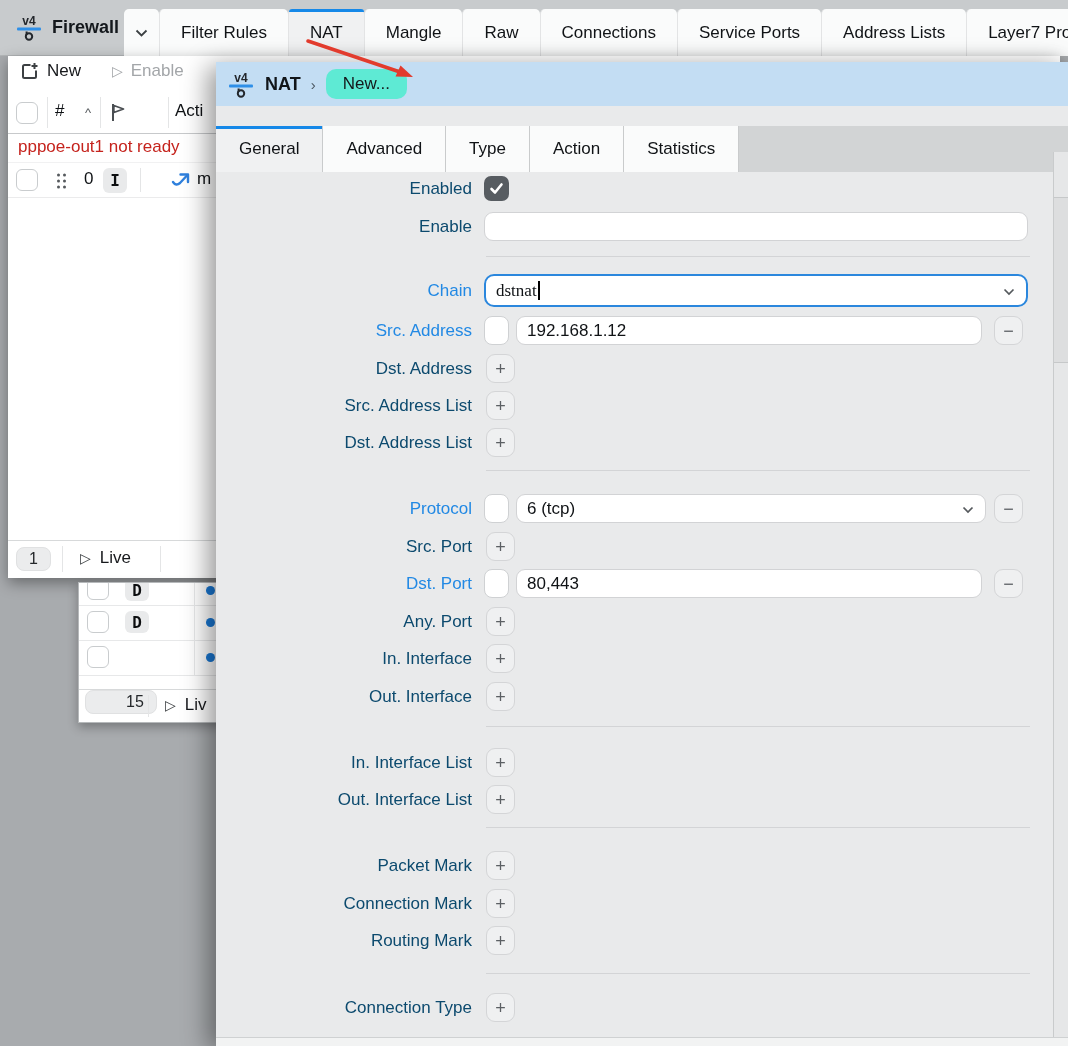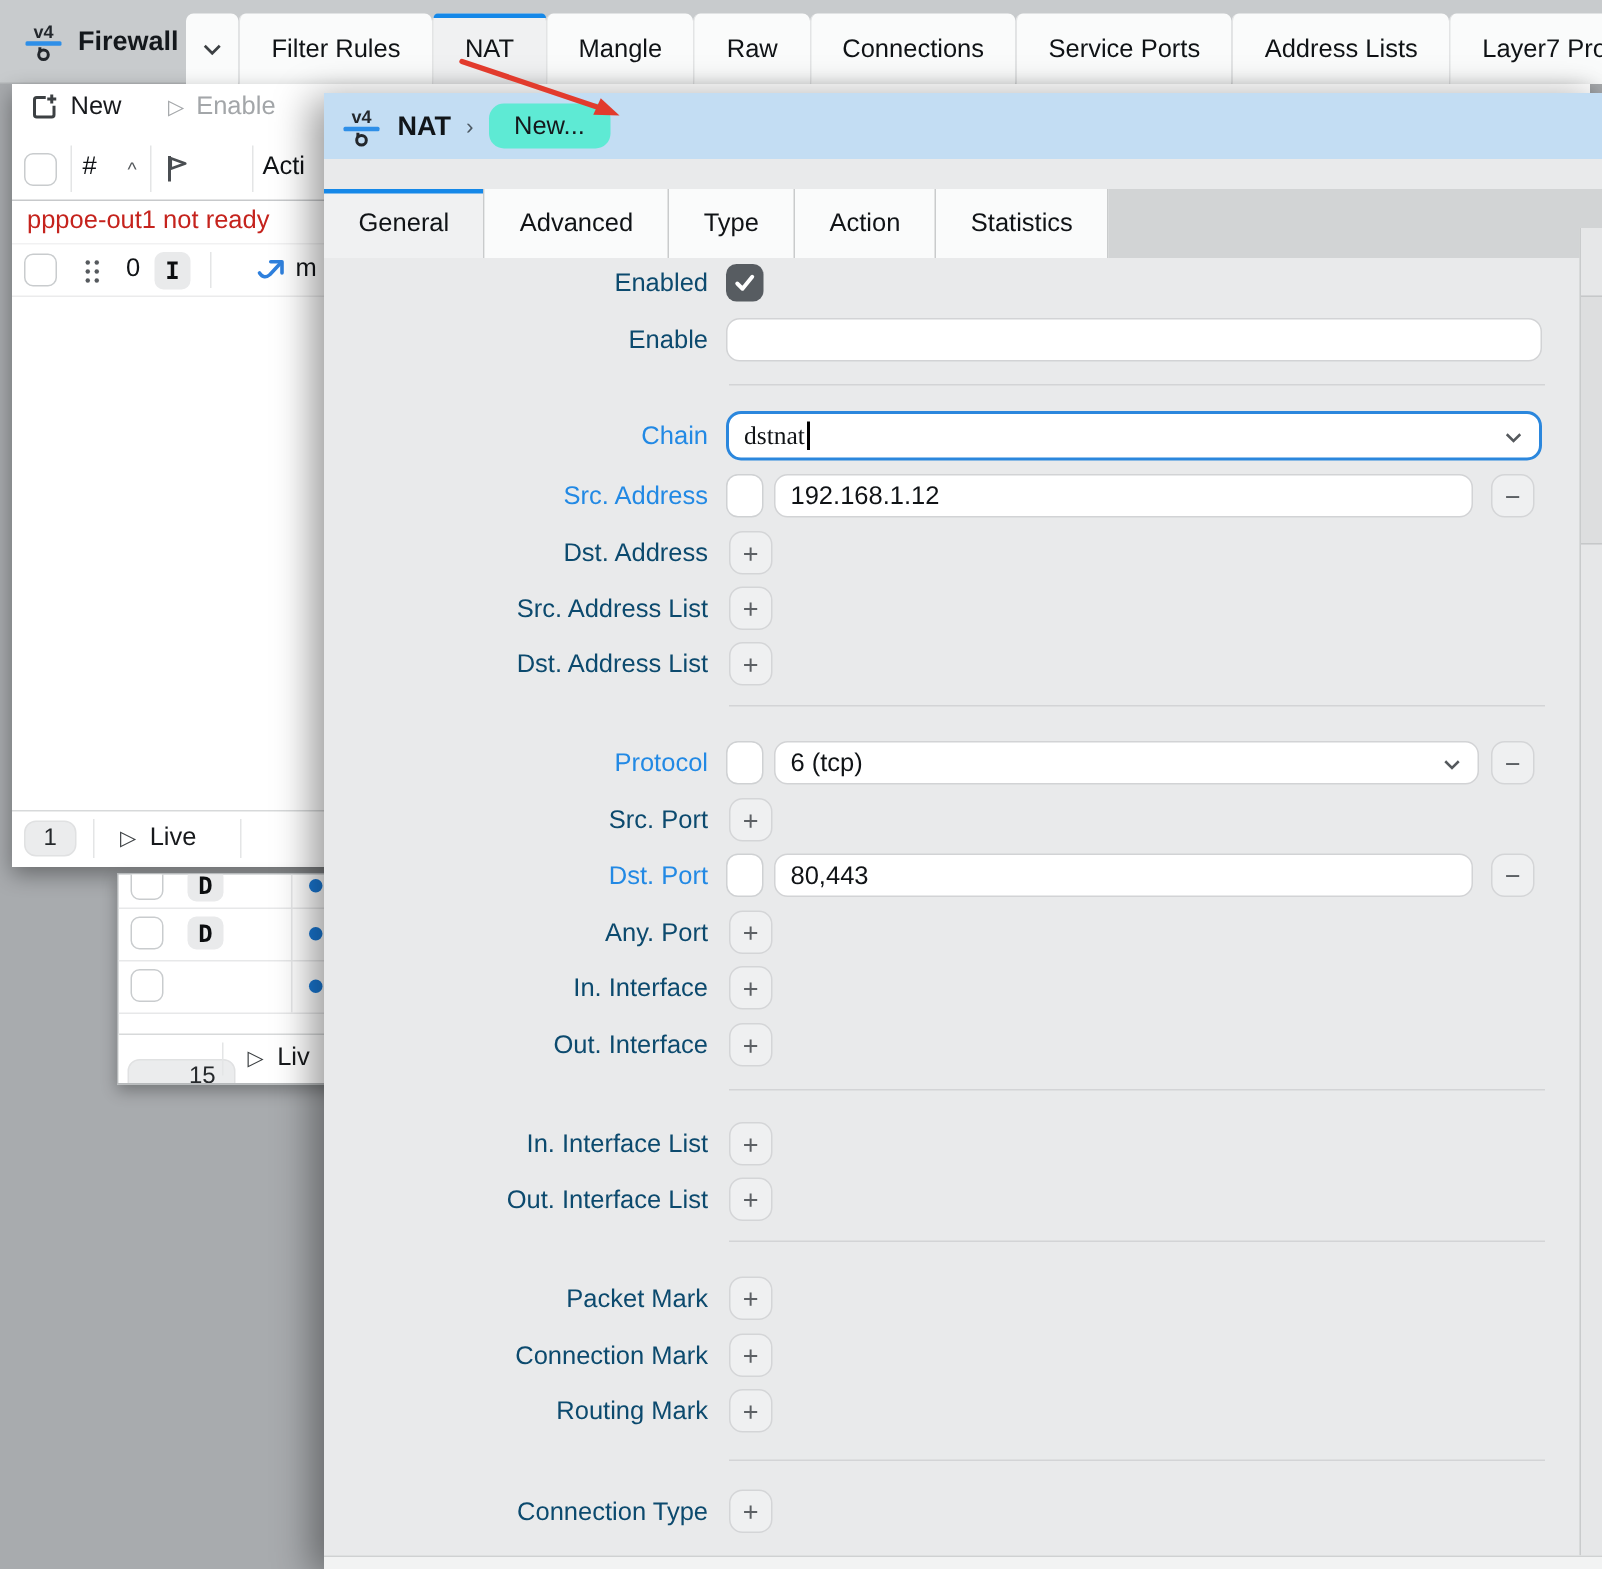--- a/index.html
+++ b/index.html
@@ -240,7 +240,7 @@
     </div>
 
     <div class="w2footer">
-      <span class="pill" style="left:6px;top:16px;padding-left:40px;">15</span>
+      <span class="pill" style="left:6px;top:0;padding-left:40px;">15</span>
       <div class="vl" style="left:69px;"></div>
       <button class="livebtn" style="left:86px;top:5px;">
         <span class="playglyph">▷</span>

